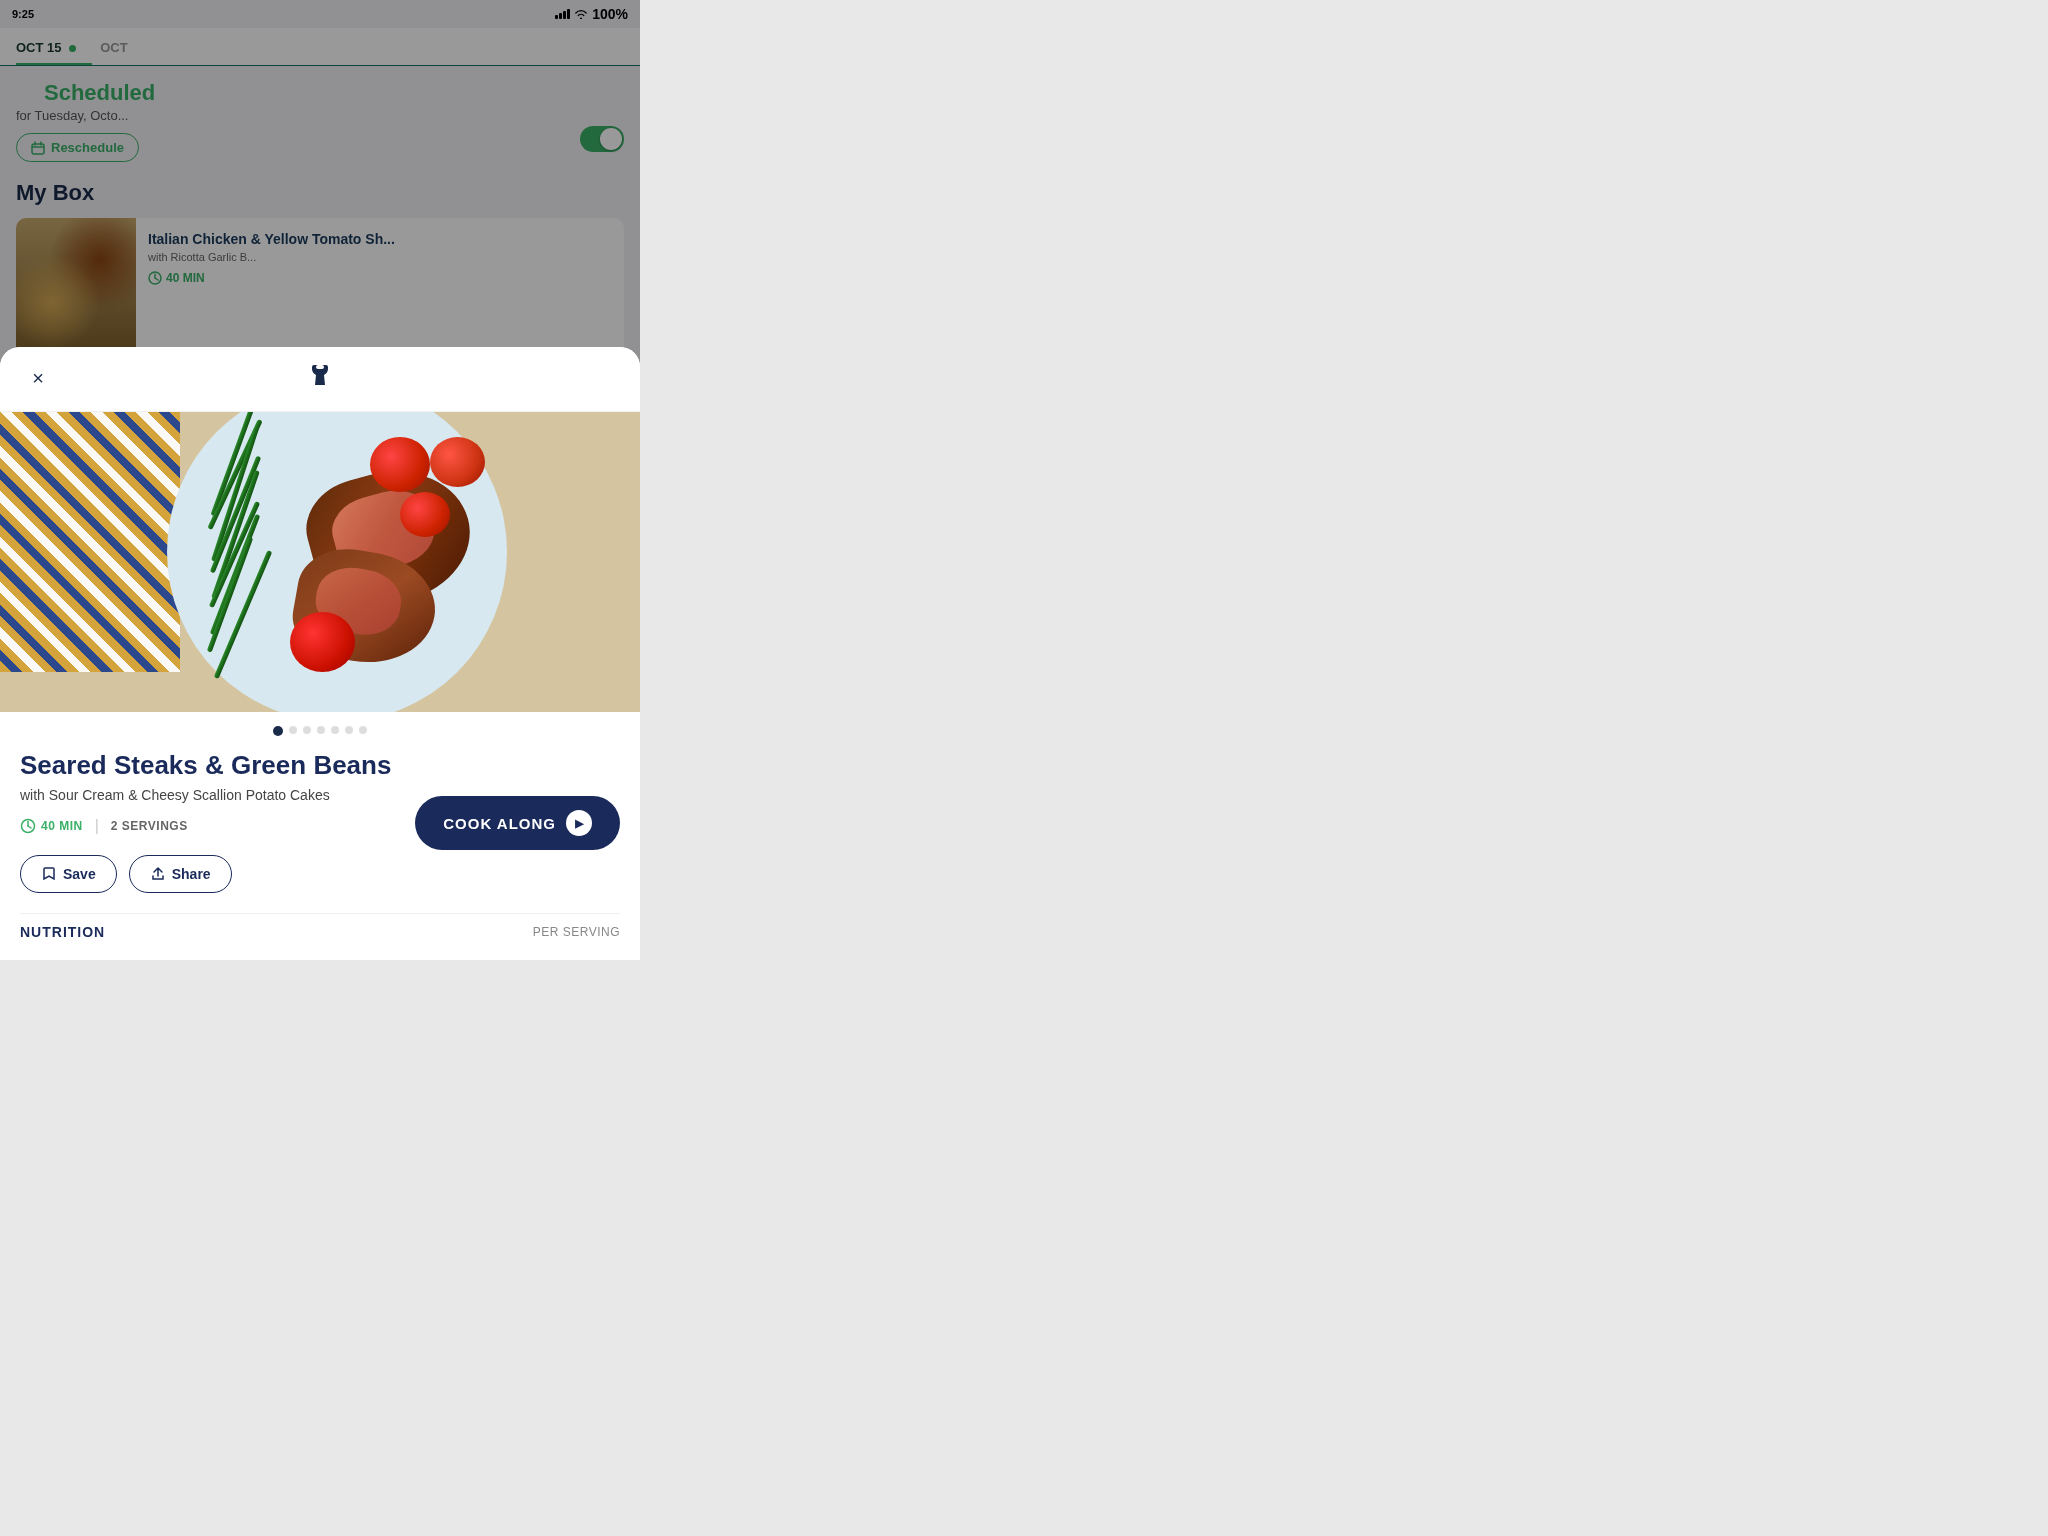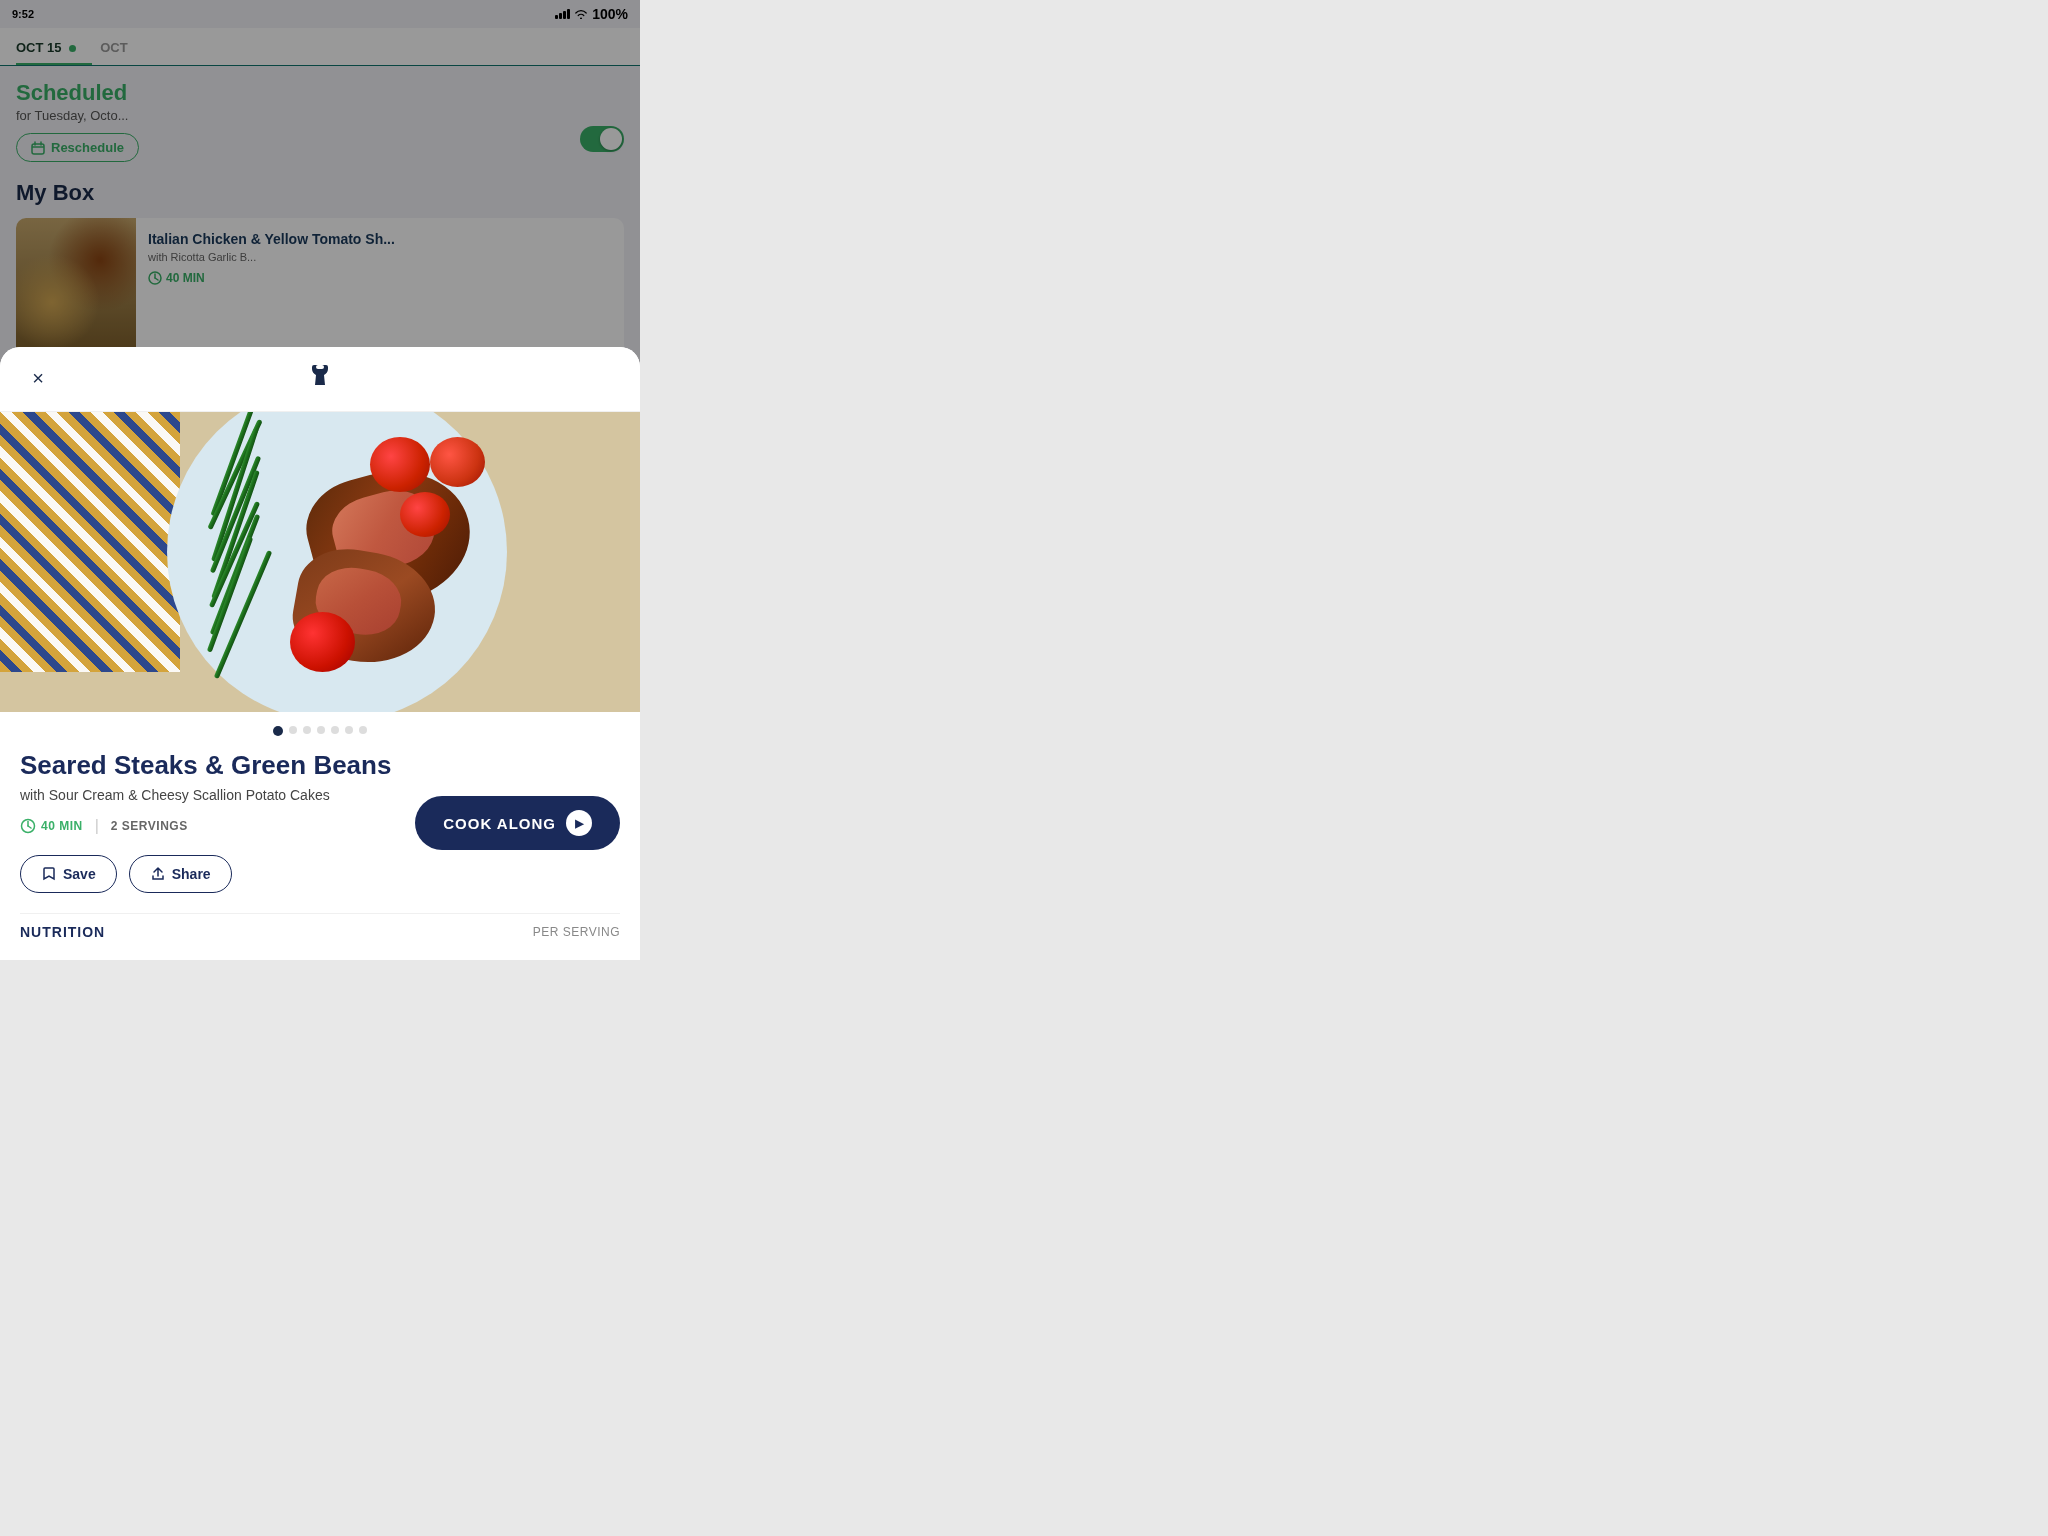--- a/index.html
+++ b/index.html
@@ -570,7 +570,7 @@
 <body>
 
 <div class="status-bar">
-  <span class="status-left">9:52</span>
+  <span class="status-left">9:25</span>
   <span class="status-right">
     <span class="signal-bars">
       <span class="signal-bar"></span>

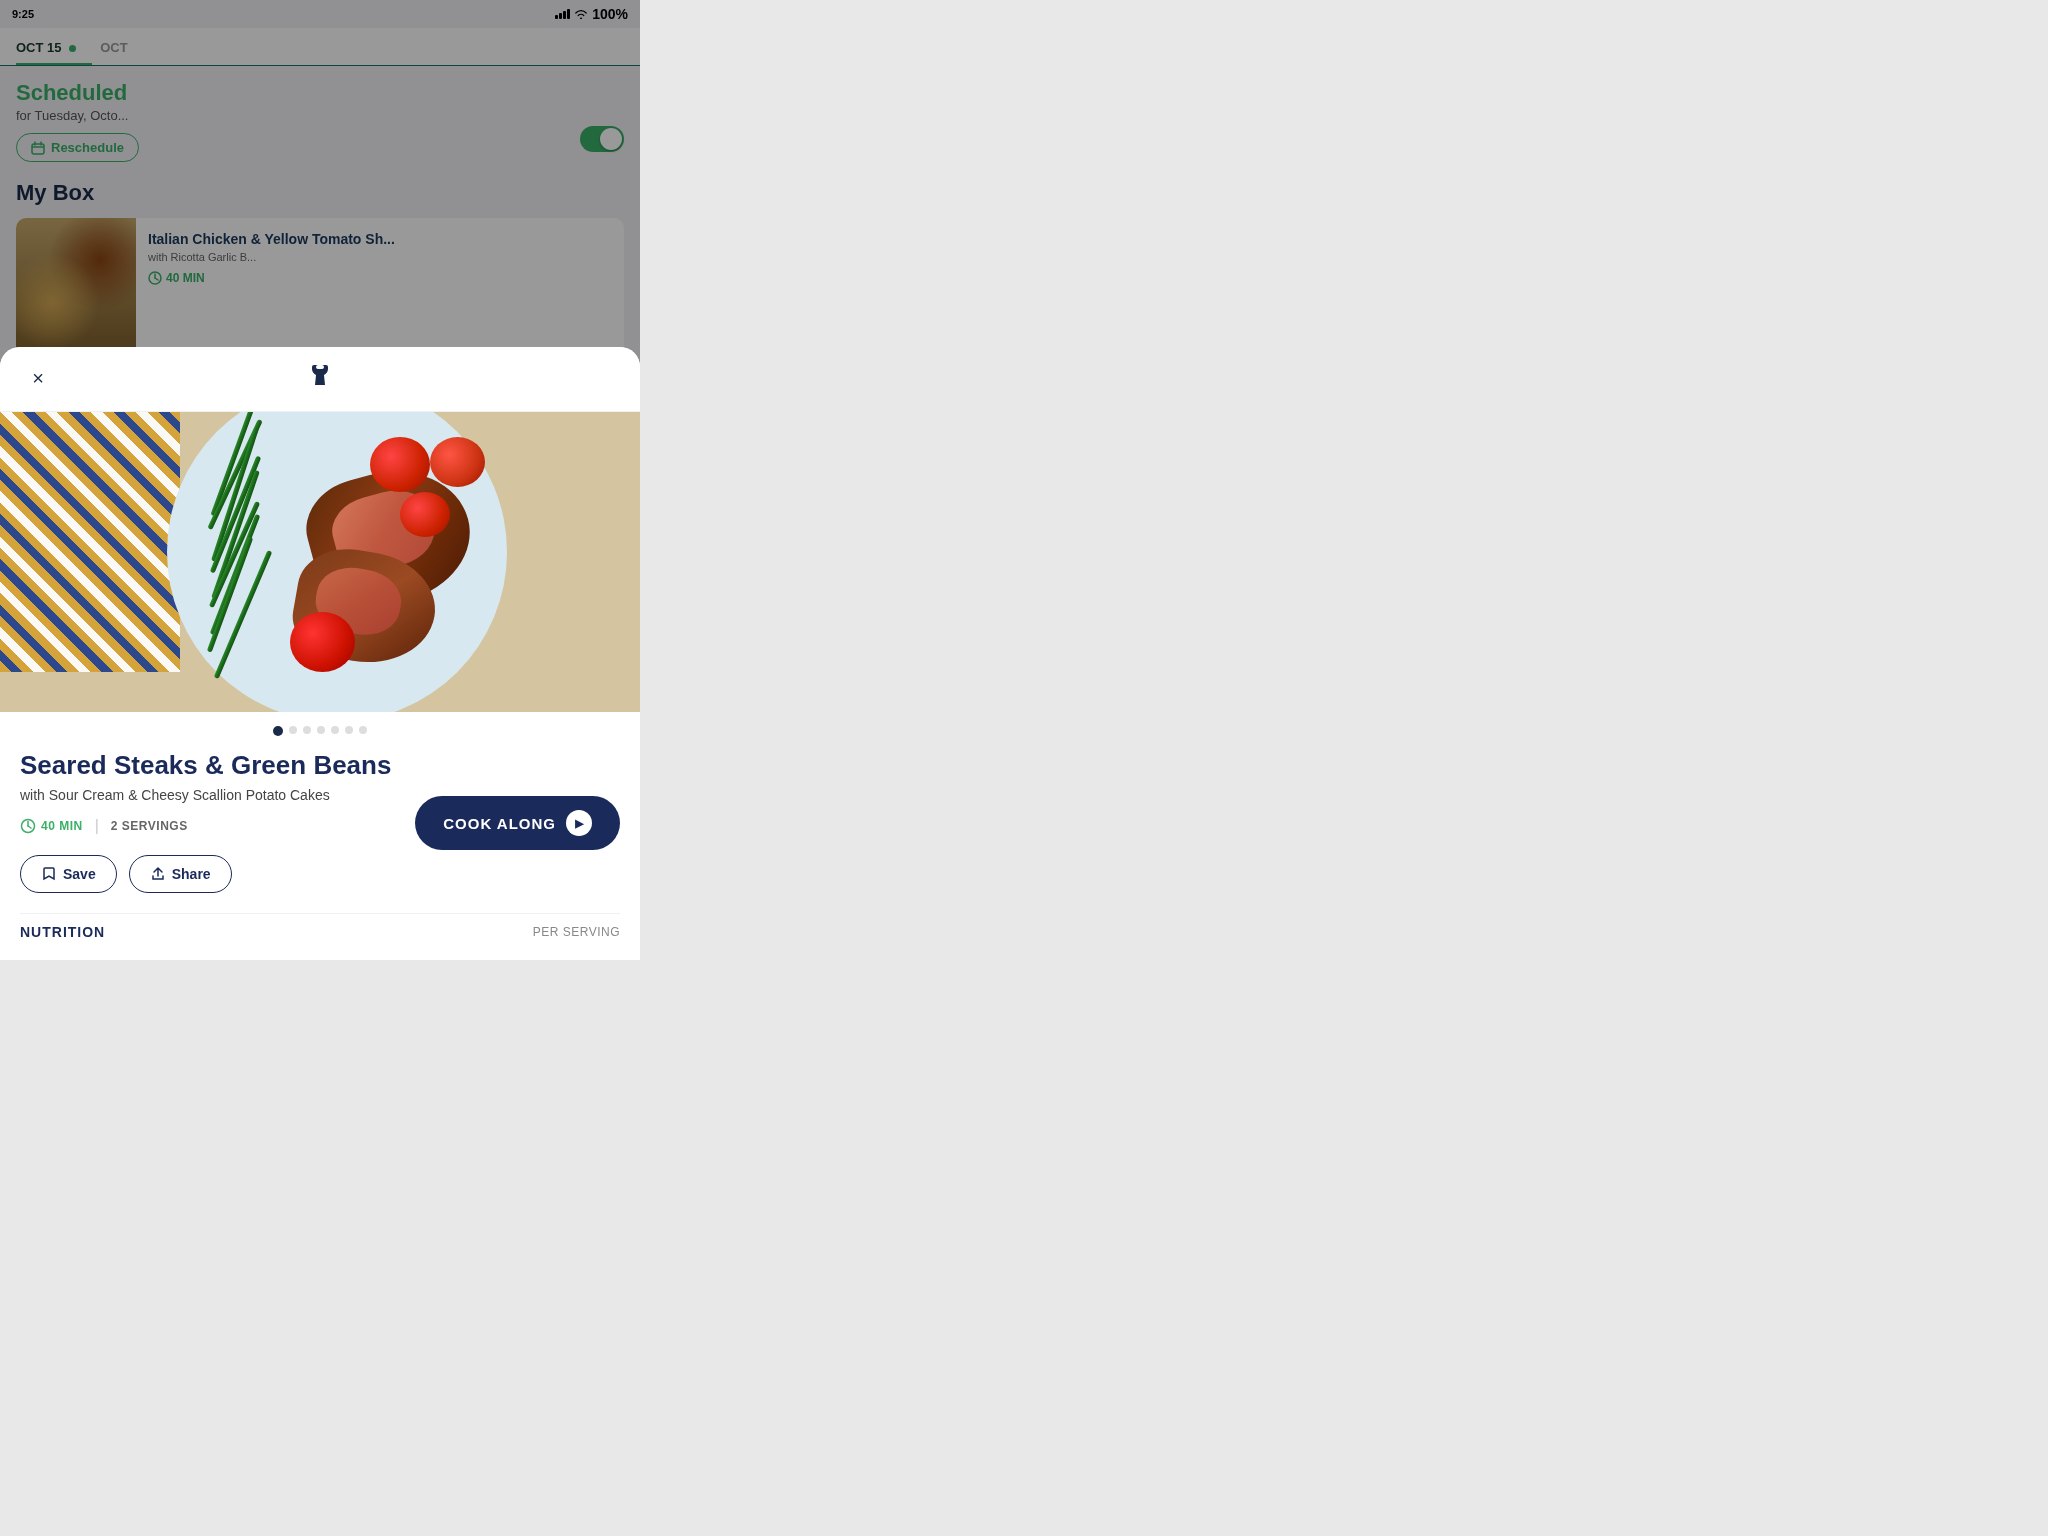--- a/index.html
+++ b/index.html
@@ -82,6 +82,7 @@
       font-size: 22px;
       font-weight: 700;
       color: #3ab068;
+      margin-left: 28px;
     }
     .scheduled-subtitle {
       font-size: 13px;

